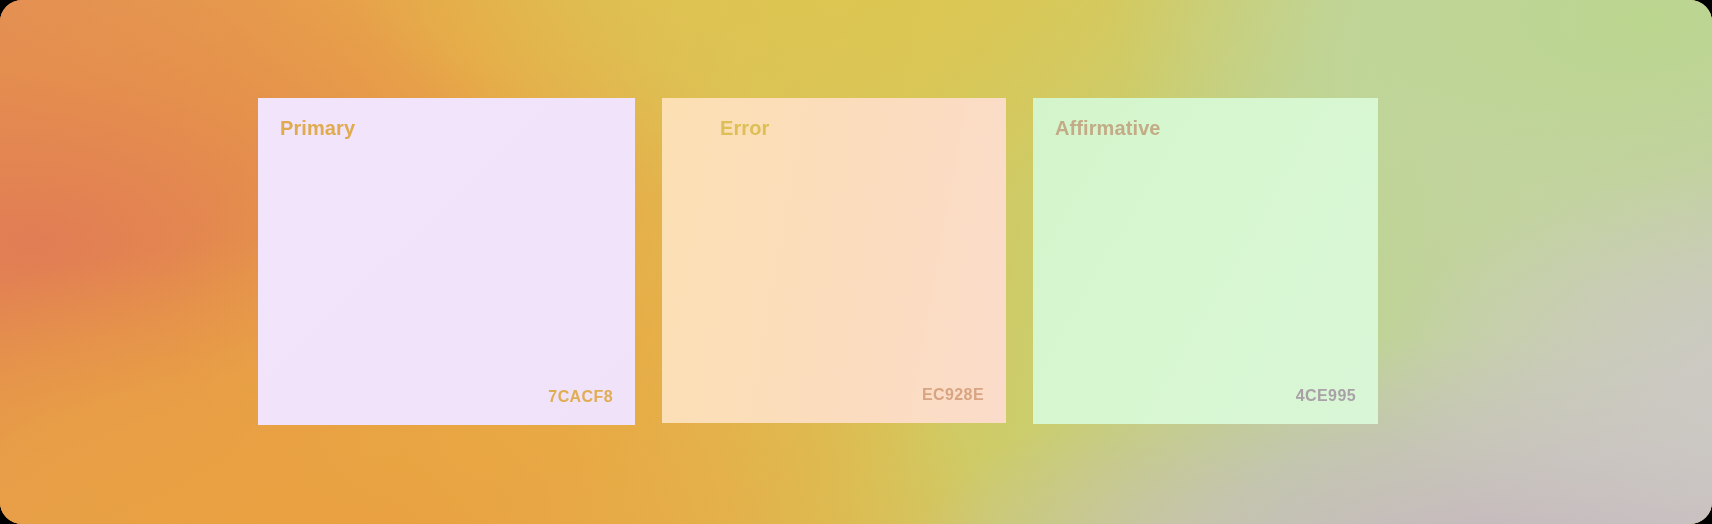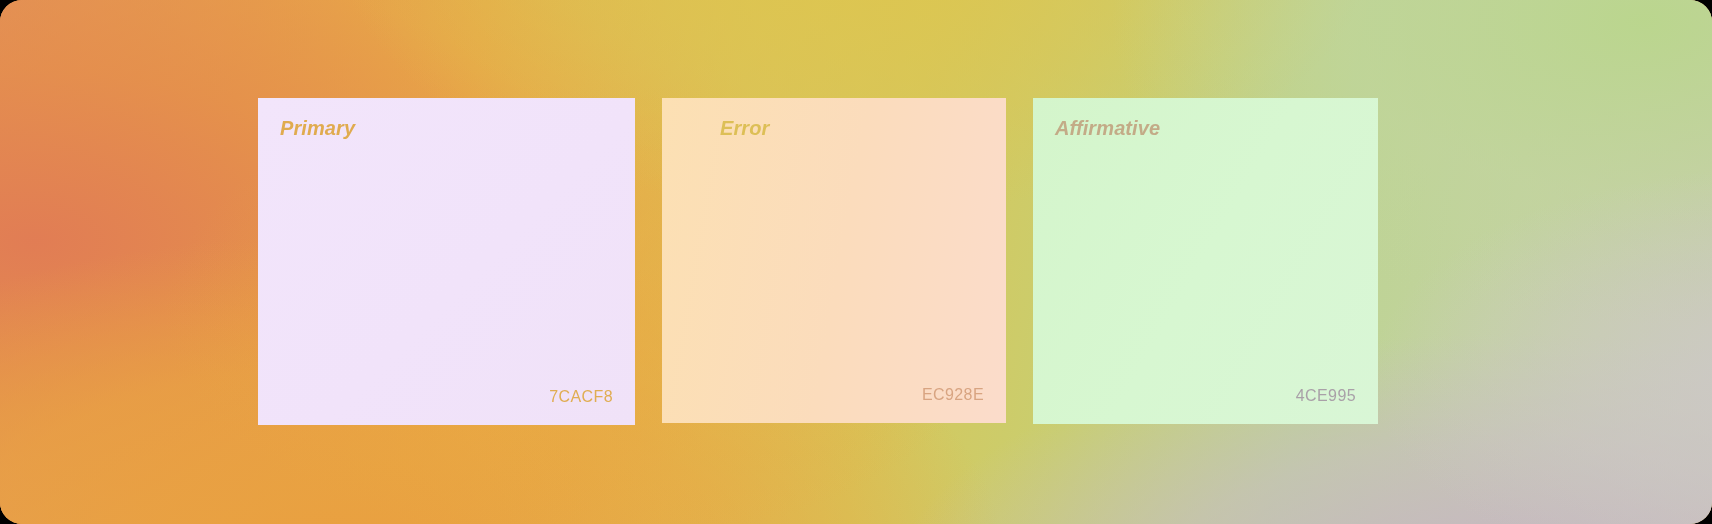--- a/index.html
+++ b/index.html
@@ -128,7 +128,6 @@
     letter-spacing: 0.1px;
     line-height: 1;
     margin: 0;
-    font-style: italic;
   }
   .swatch-card.card-primary .swatch-label  { color: #e0ab4f; }
   .swatch-card.card-error   .swatch-label  { color: #ddbf56; margin-left: 36px; }

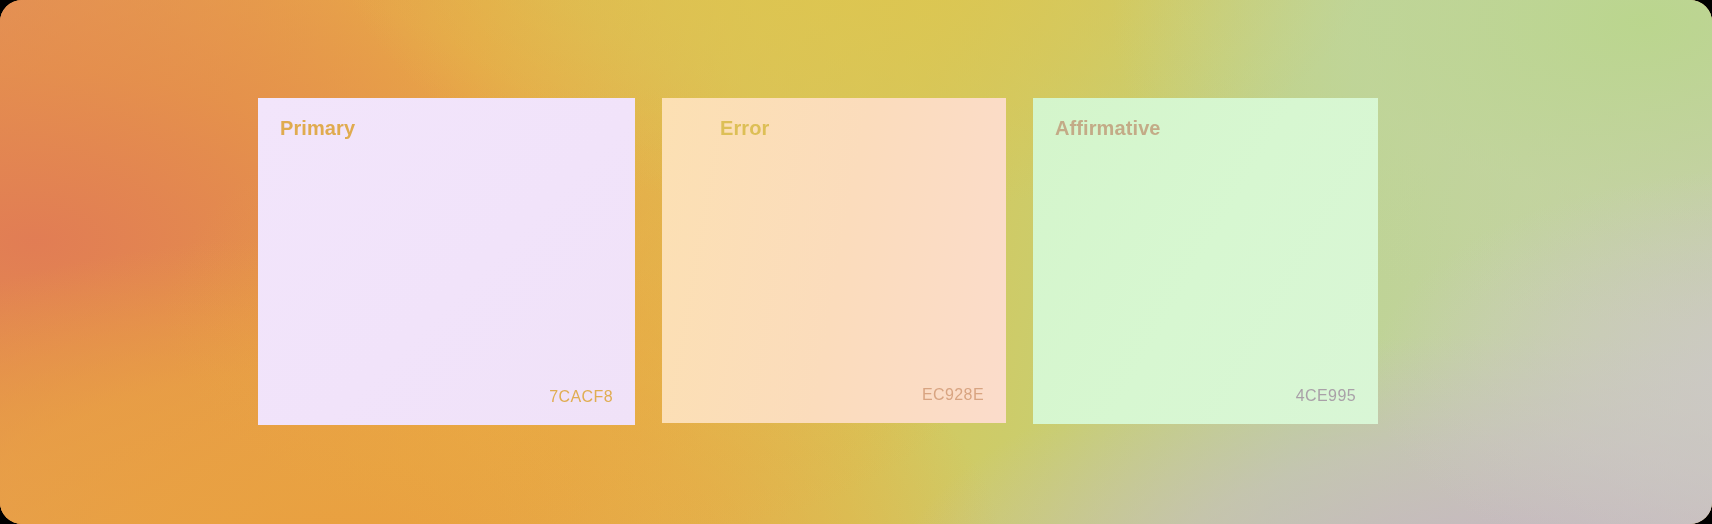--- a/index.html
+++ b/index.html
@@ -136,7 +136,7 @@
   .swatch-hex {
     align-self: flex-end;
     font-size: 16px;
-    font-weight: normal;
+    font-weight: bold;
     letter-spacing: 0.4px;
     line-height: 1;
     margin: 0;

